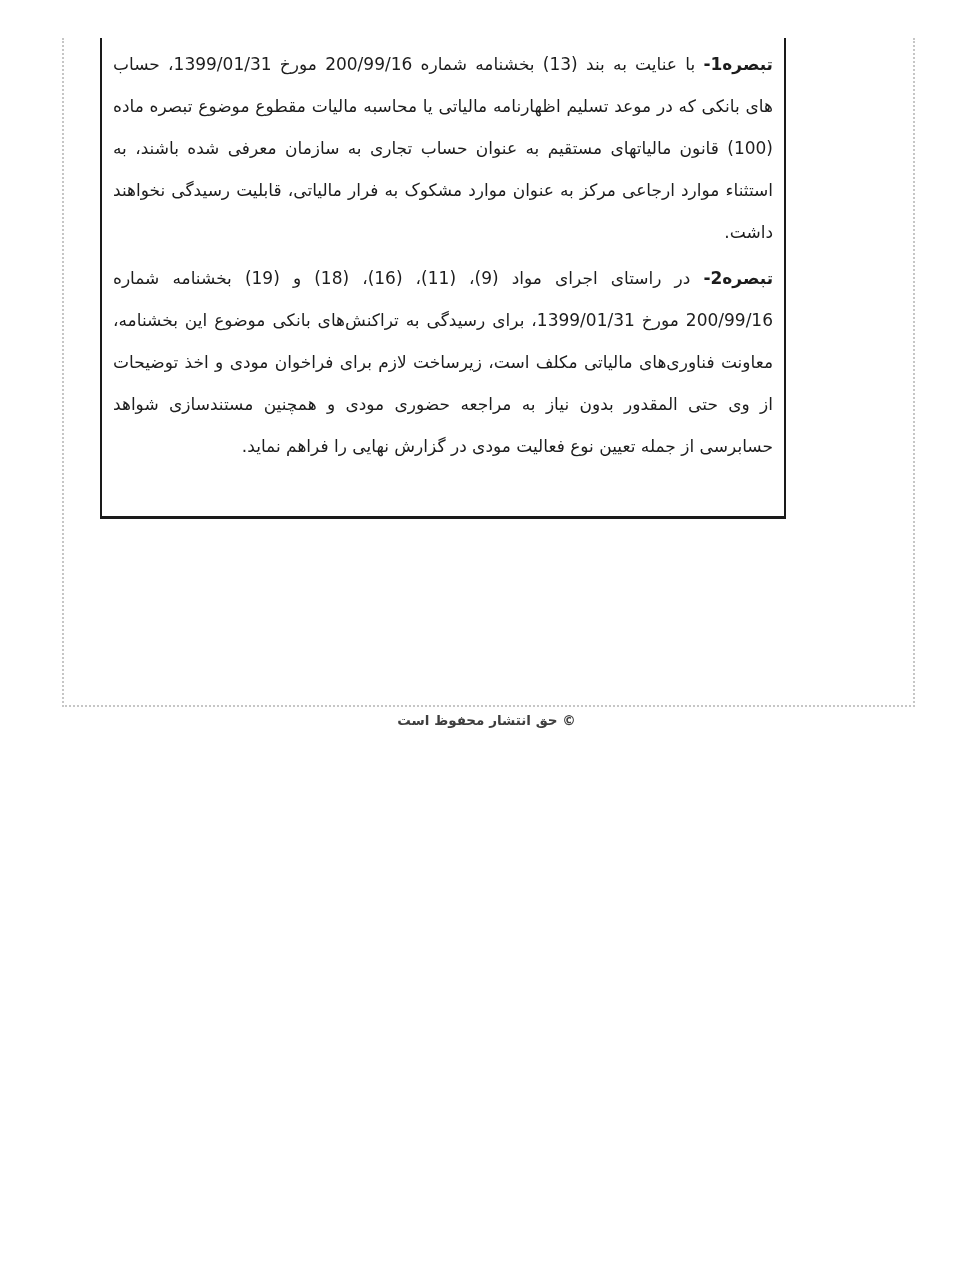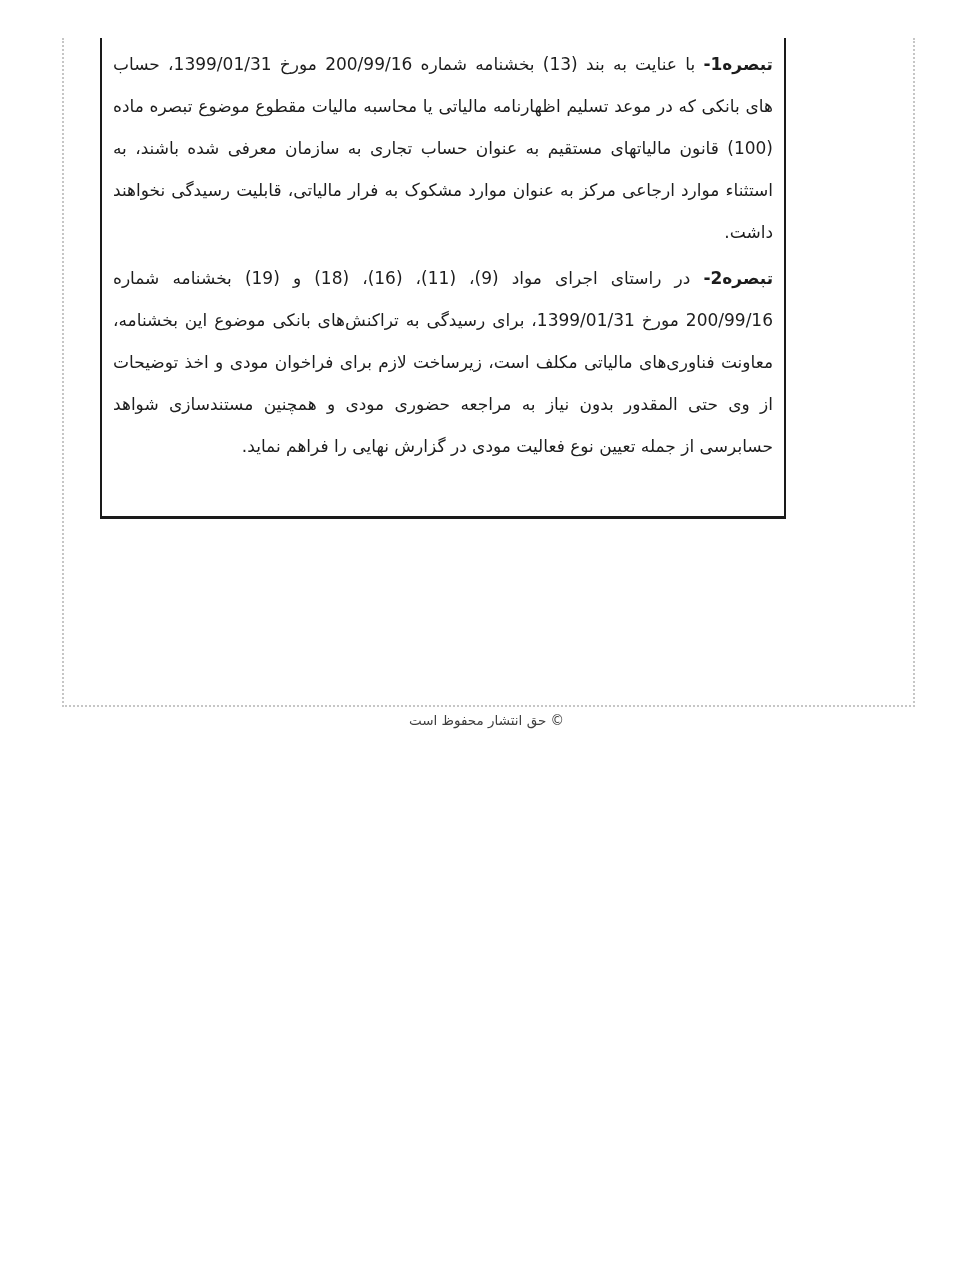--- a/index.html
+++ b/index.html
@@ -63,7 +63,7 @@
     direction: rtl;
     display: inline-block;
     font-size: 13.5px;
-    font-weight: normal;
+    font-weight: bold;
     color: #3f3f3f;
     line-height: 24px;
   }

